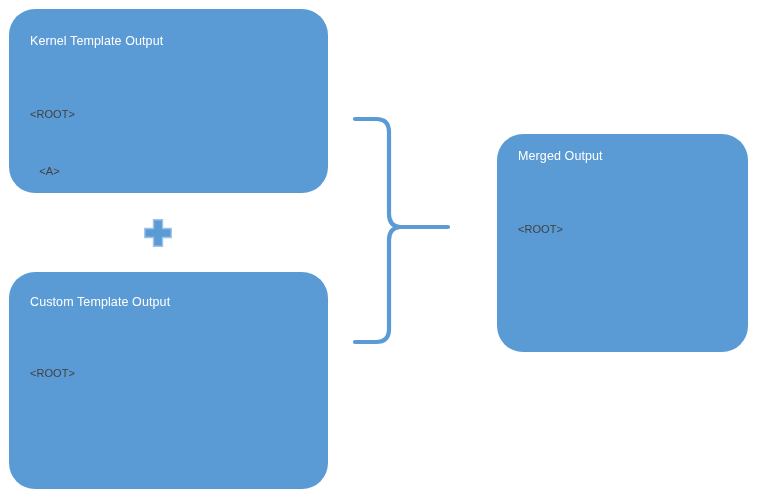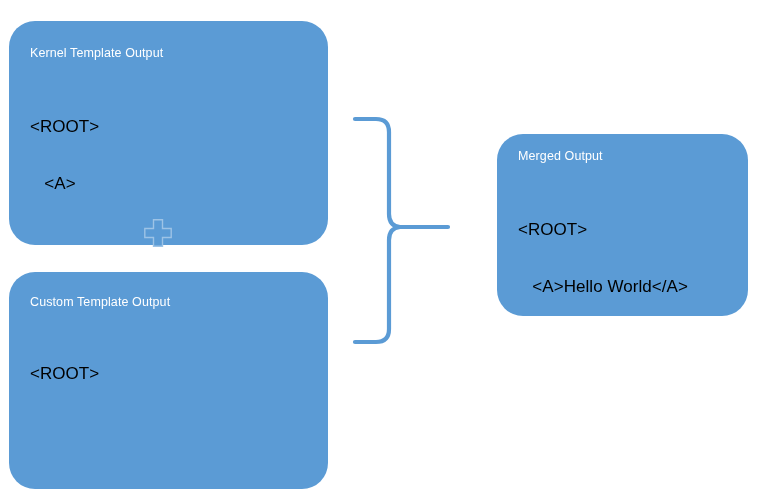--- a/index.html
+++ b/index.html
@@ -38,8 +38,7 @@
     left: 9px;
     top: 9px;
     width: 319px;
-    height: 224px;
-    margin-top: 12px;
+    height: 184px;
   }
   .panel-custom {
     left: 9px;

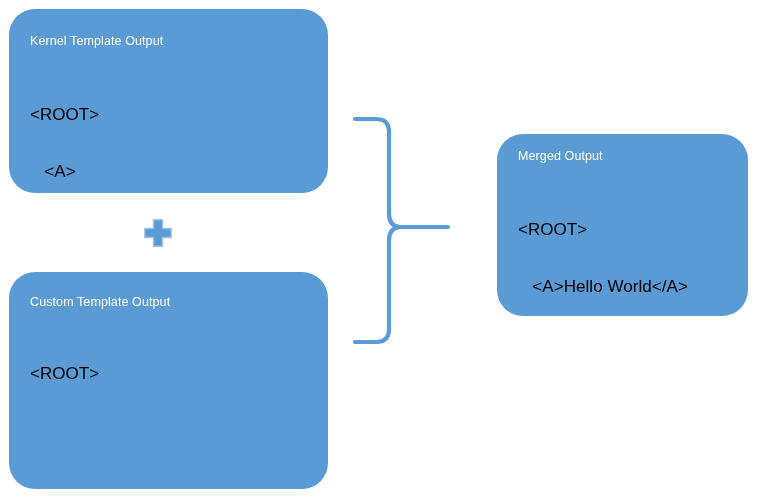--- a/index.html
+++ b/index.html
@@ -69,9 +69,9 @@
   .code-block {
     position: absolute;
     left: 21px;
-    font-size: 17px;
+    font-size: 11px;
     line-height: 19px;
-    color: #000000;
+    color: #404040;
     white-space: pre;
     letter-spacing: 0.05px;
   }

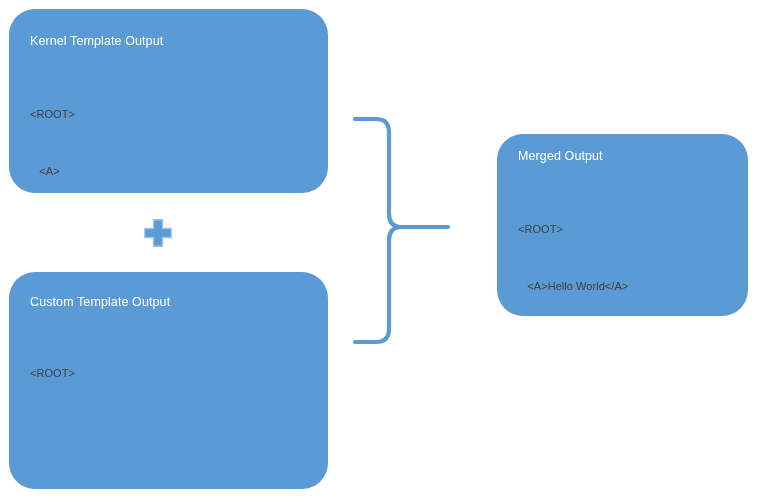--- a/index.html
+++ b/index.html
@@ -50,7 +50,7 @@
     left: 497px;
     top: 134px;
     width: 251px;
-    height: 182px;
+    height: 218px;
   }
 
   .panel-title {

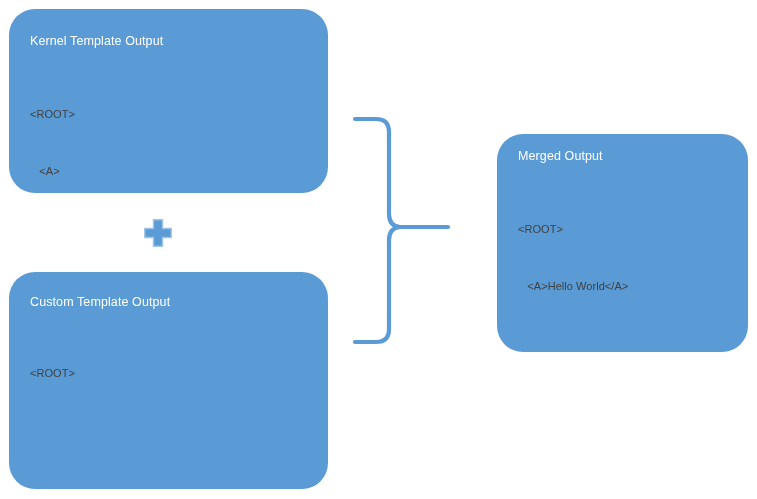--- a/index.html
+++ b/index.html
@@ -160,7 +160,6 @@
     <div class="panel-title">Merged Output</div>
     <div class="code-block">
       <span class="code-line">&lt;ROOT&gt;</span>
-      <span class="code-line">   &lt;A&gt;Hello World&lt;/A&gt;</span>
       
       
     </div>

